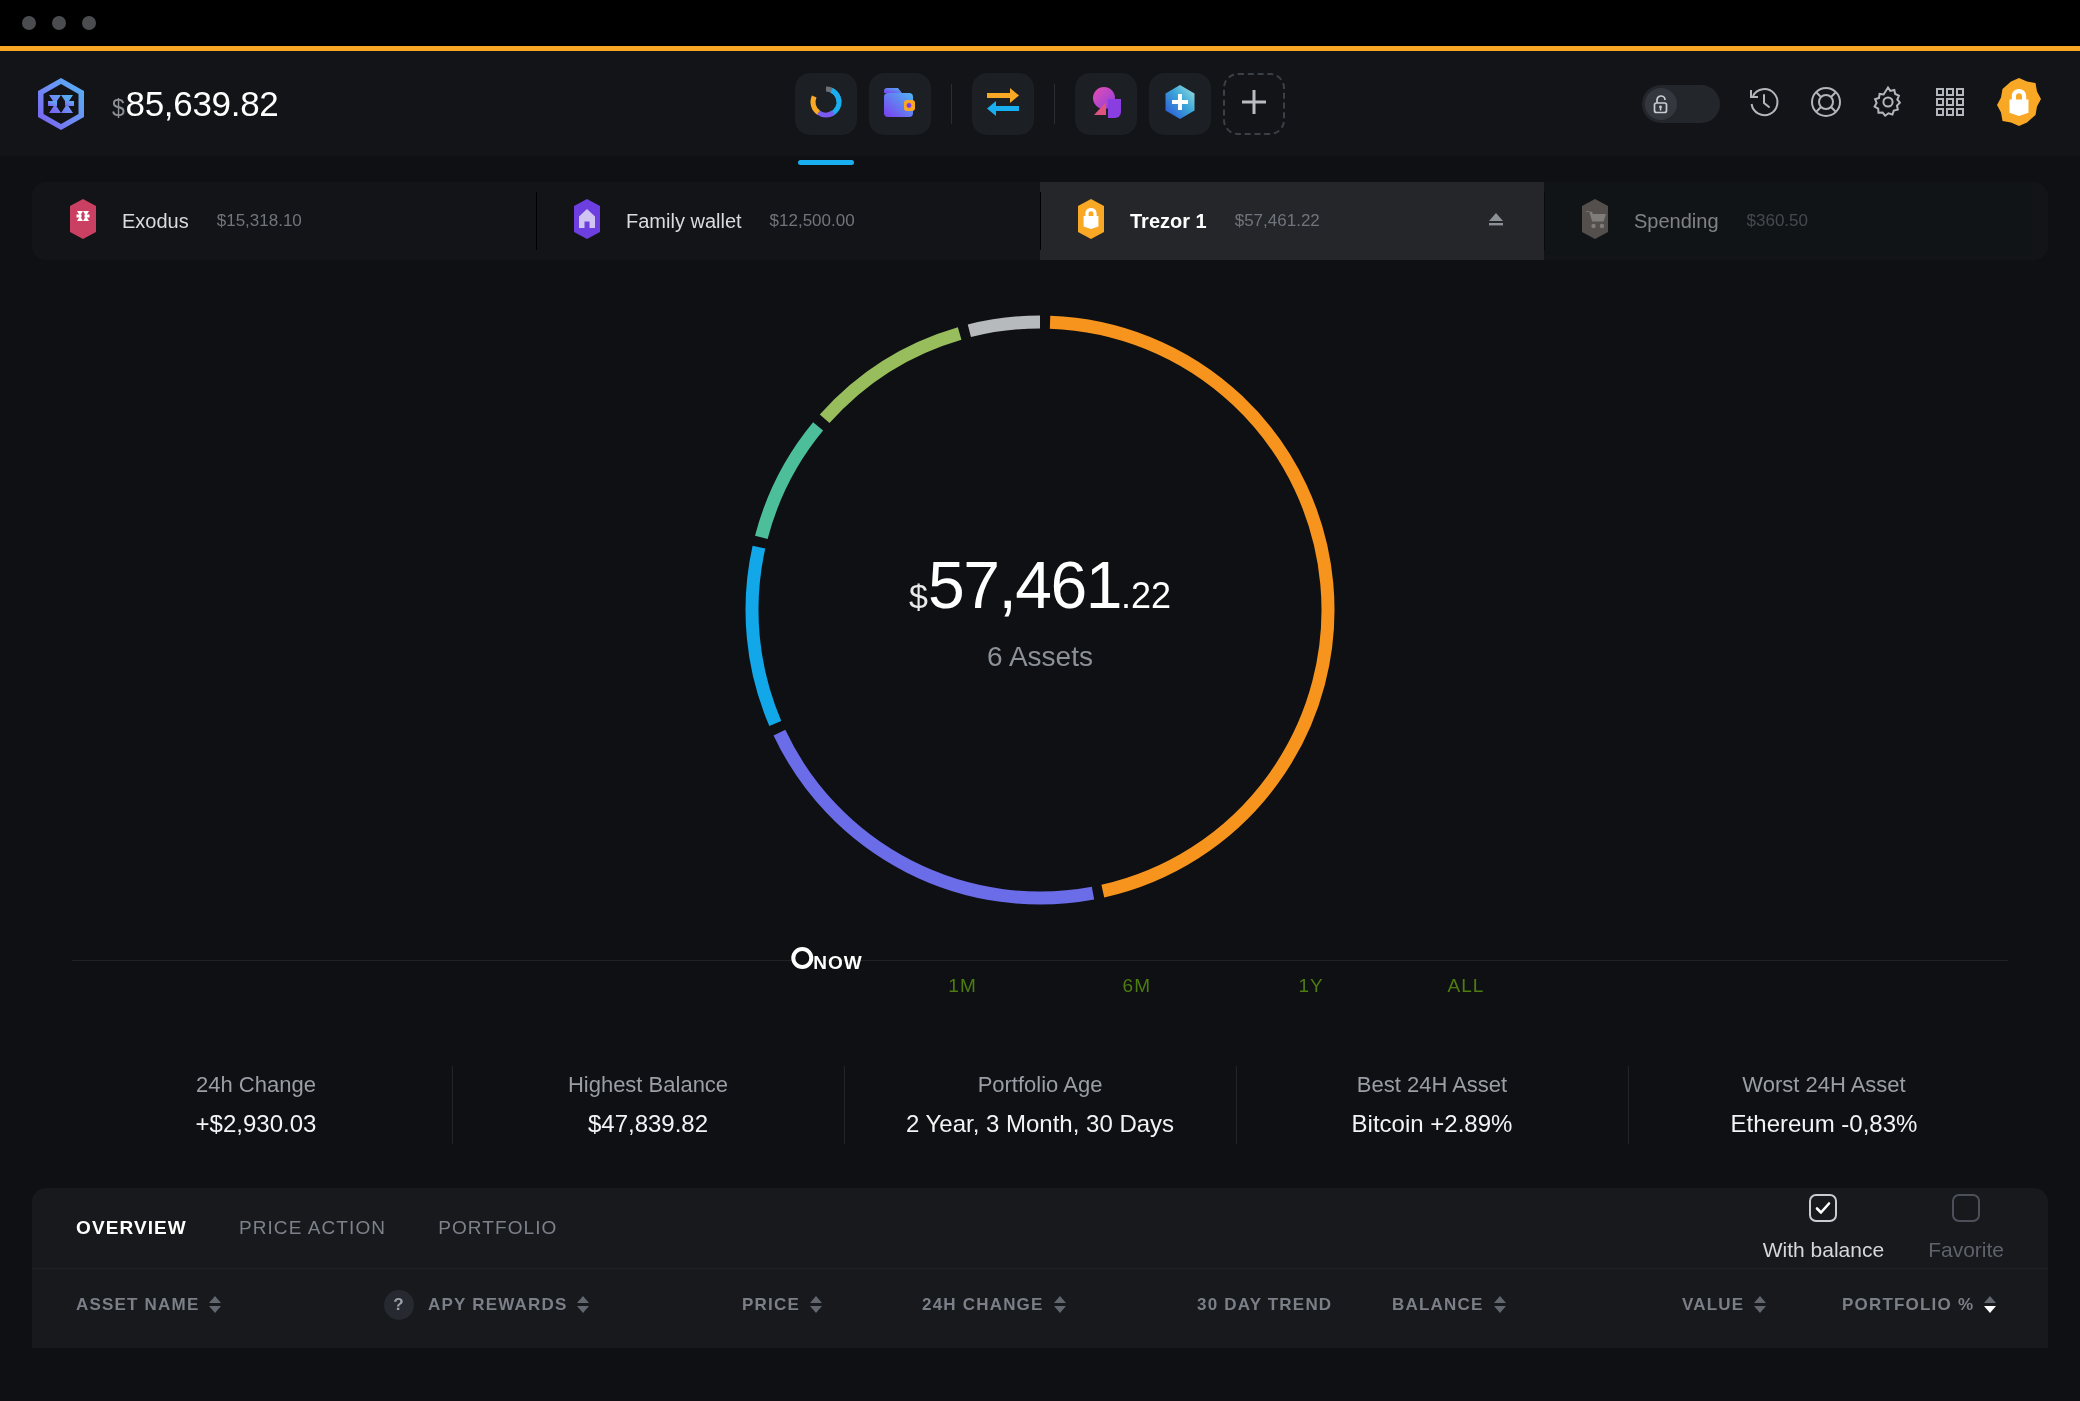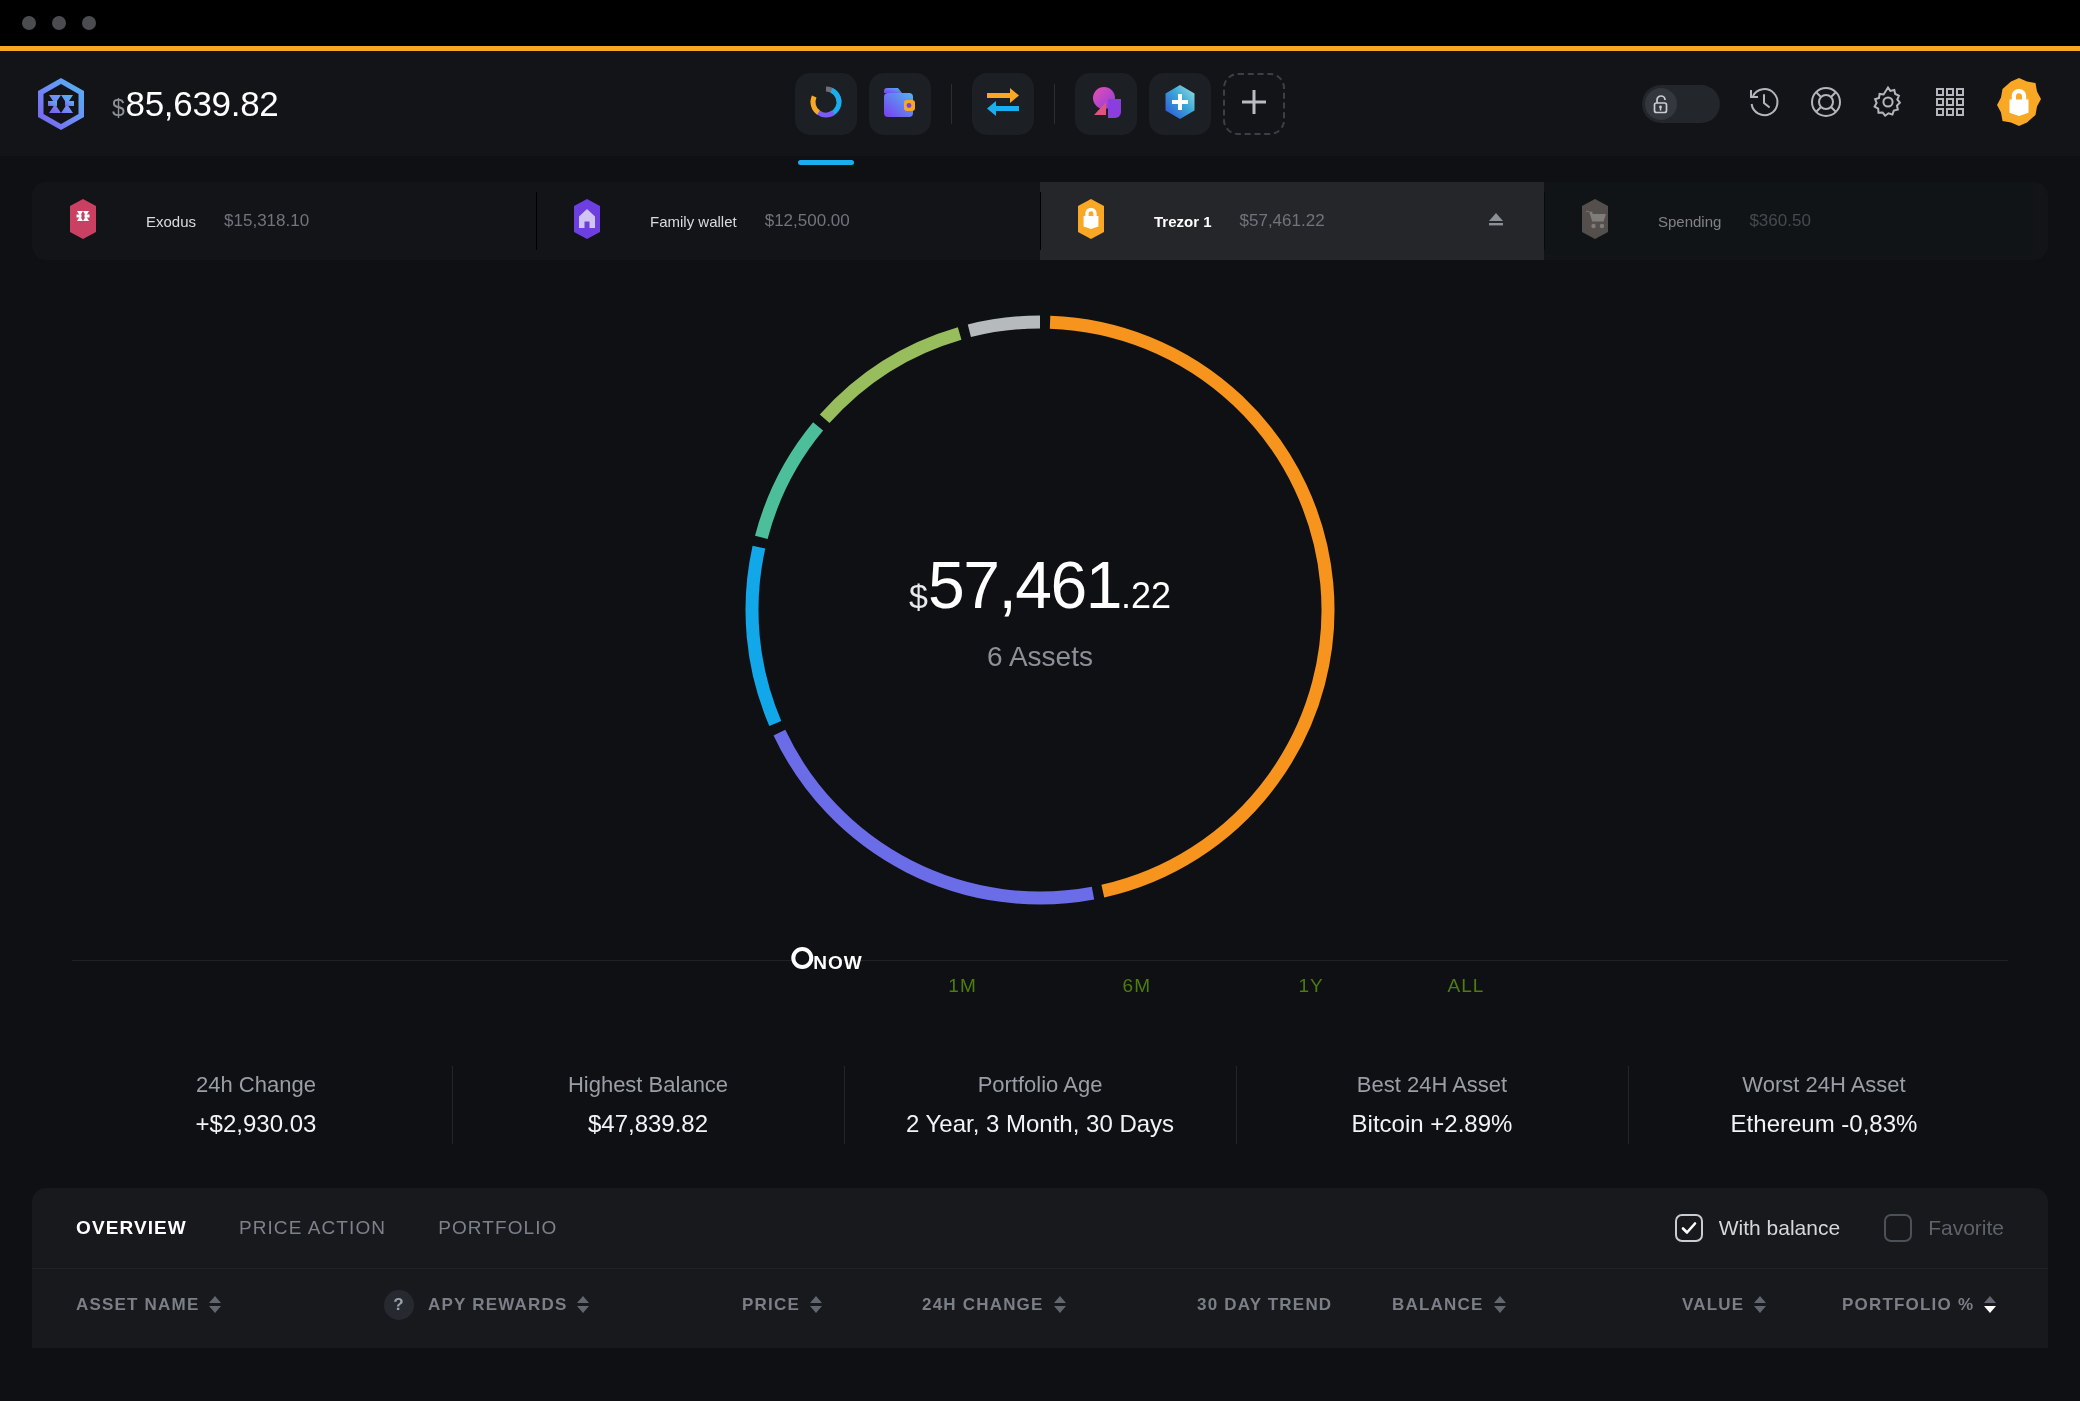--- a/index.html
+++ b/index.html
@@ -83,7 +83,7 @@
   }
   .wallet.active { background:#24262a; }
   .wallet.dim { opacity:.55; }
-  .wallet-name { font-size:15px; color:#d9dbde;margin-left:24px; }
+  .wallet-name { font-size:20px; color:#d9dbde; }
   .wallet.active .wallet-name { color:#fff; font-weight:700; }
   .wallet-amt { font-size:17px; color:#70747b; margin-left:8px; }
   .eject { position:absolute; right:38px; color:#8c9097; font-size:16px; }

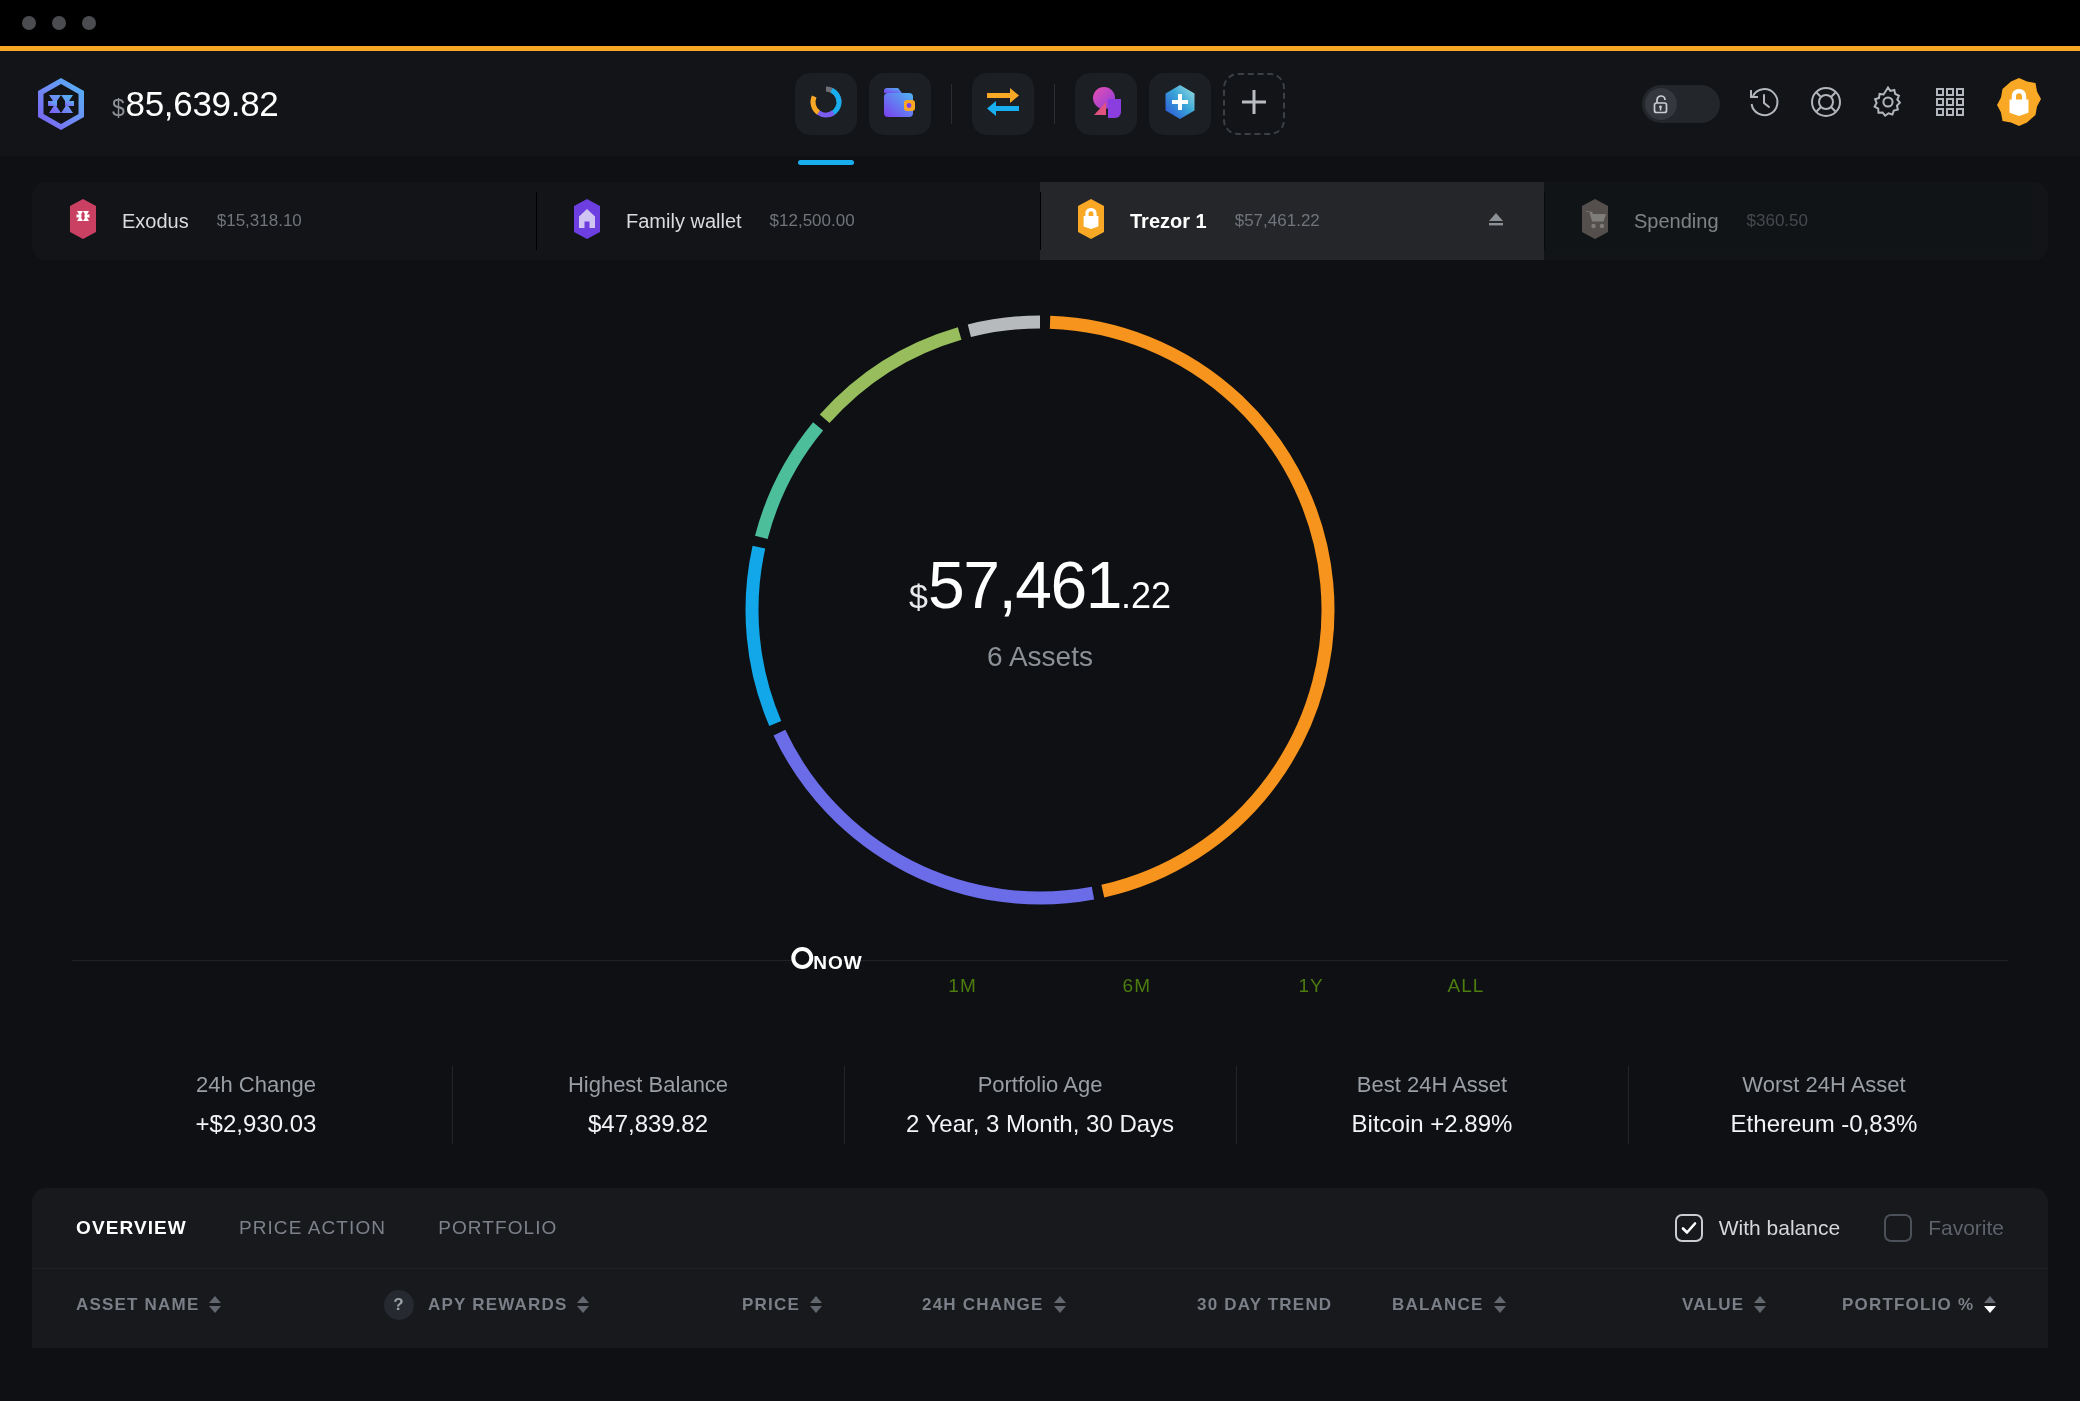--- a/index.html
+++ b/index.html
@@ -146,7 +146,7 @@
   .ptab { font-size:19px; letter-spacing:1.1px; color:#7d818a; cursor:pointer; }
   .ptab.active { color:#fff; font-weight:700; }
   .filters { margin-left:auto; display:flex; align-items:center; gap:44px; }
-  .filter { display:flex; align-items:center; gap:16px; cursor:pointer; }
+  .filter { display:flex; align-items:center; gap:16px; cursor:pointer;flex-direction:column; }
   .cbox {
     width:28px; height:28px; border-radius:7px; border:2px solid #4b5059;
     display:flex; align-items:center; justify-content:center;

